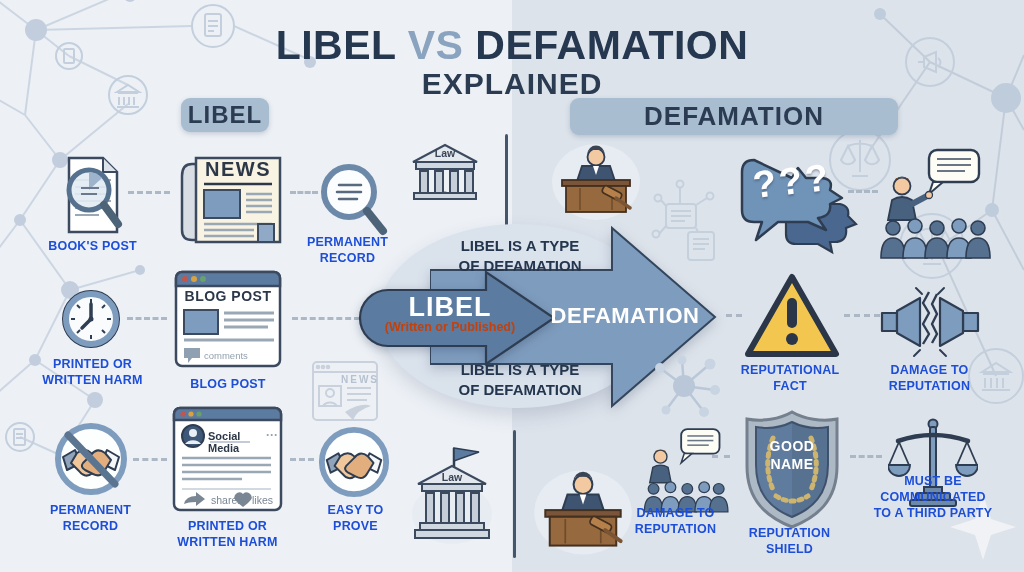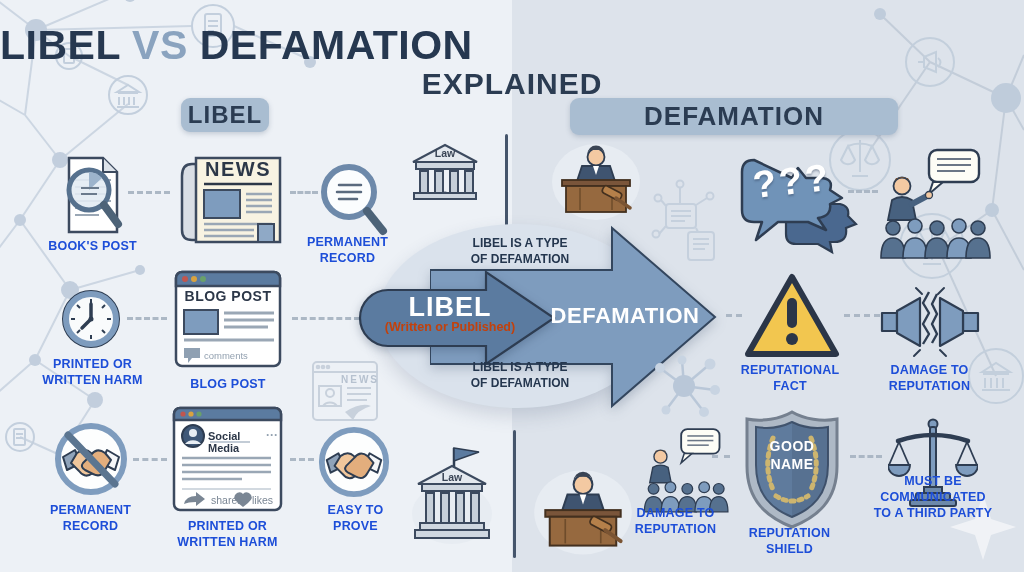--- a/index.html
+++ b/index.html
@@ -116,7 +116,7 @@
       </svg>
   </div>
 
-  <div class="abs" style="left:0;top:22px;width:1024px;z-index:6;">
+  <div class="abs" style="left:0;top:22px;width:1024px;text-align:center;z-index:6;">
     <span style="font-size:41px;font-weight:700;color:#263850;letter-spacing:.5px;">
       <span>LIBEL</span>
       <span style="color:#8aa3bf;">VS</span>

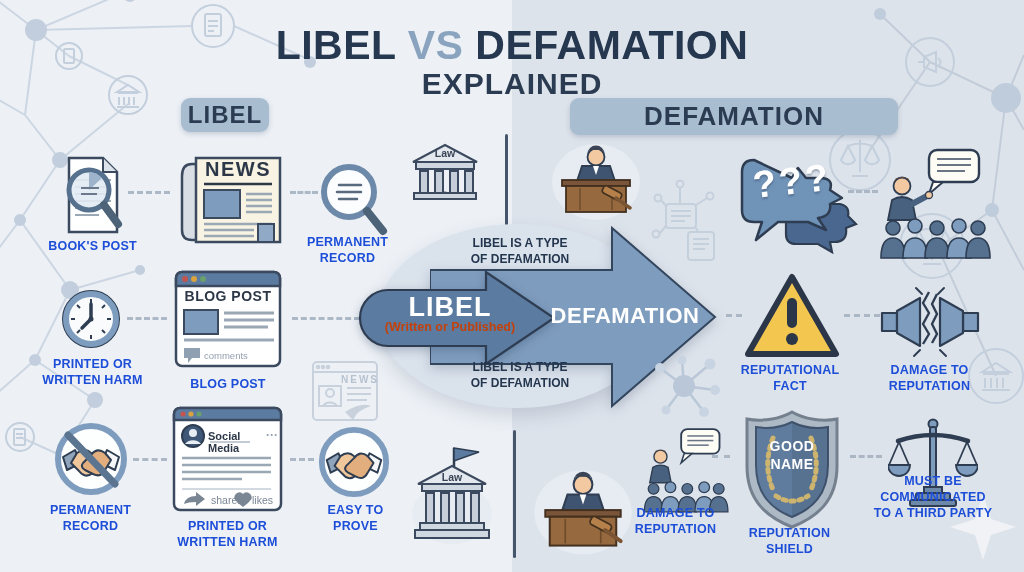--- a/index.html
+++ b/index.html
@@ -8,7 +8,7 @@
   .abs{position:absolute;}
   .label{position:absolute;font-weight:700;font-size:12.5px;line-height:1.28;color:#1d4ed8;
          text-align:center;white-space:pre-line;letter-spacing:.2px;z-index:6;}
-  .note{position:absolute;font-weight:700;font-size:12px;line-height:1.3;color:#24364e;
+  .note{position:absolute;font-weight:700;font-size:15px;line-height:1.3;color:#24364e;
         text-align:center;white-space:pre-line;z-index:6;}
   .dash{position:absolute;height:0;border-top:3px dashed #a9b5c3;opacity:.95;z-index:2;}
   .divider{position:absolute;width:2.5px;background:#45556b;border-radius:2px;z-index:3;}

